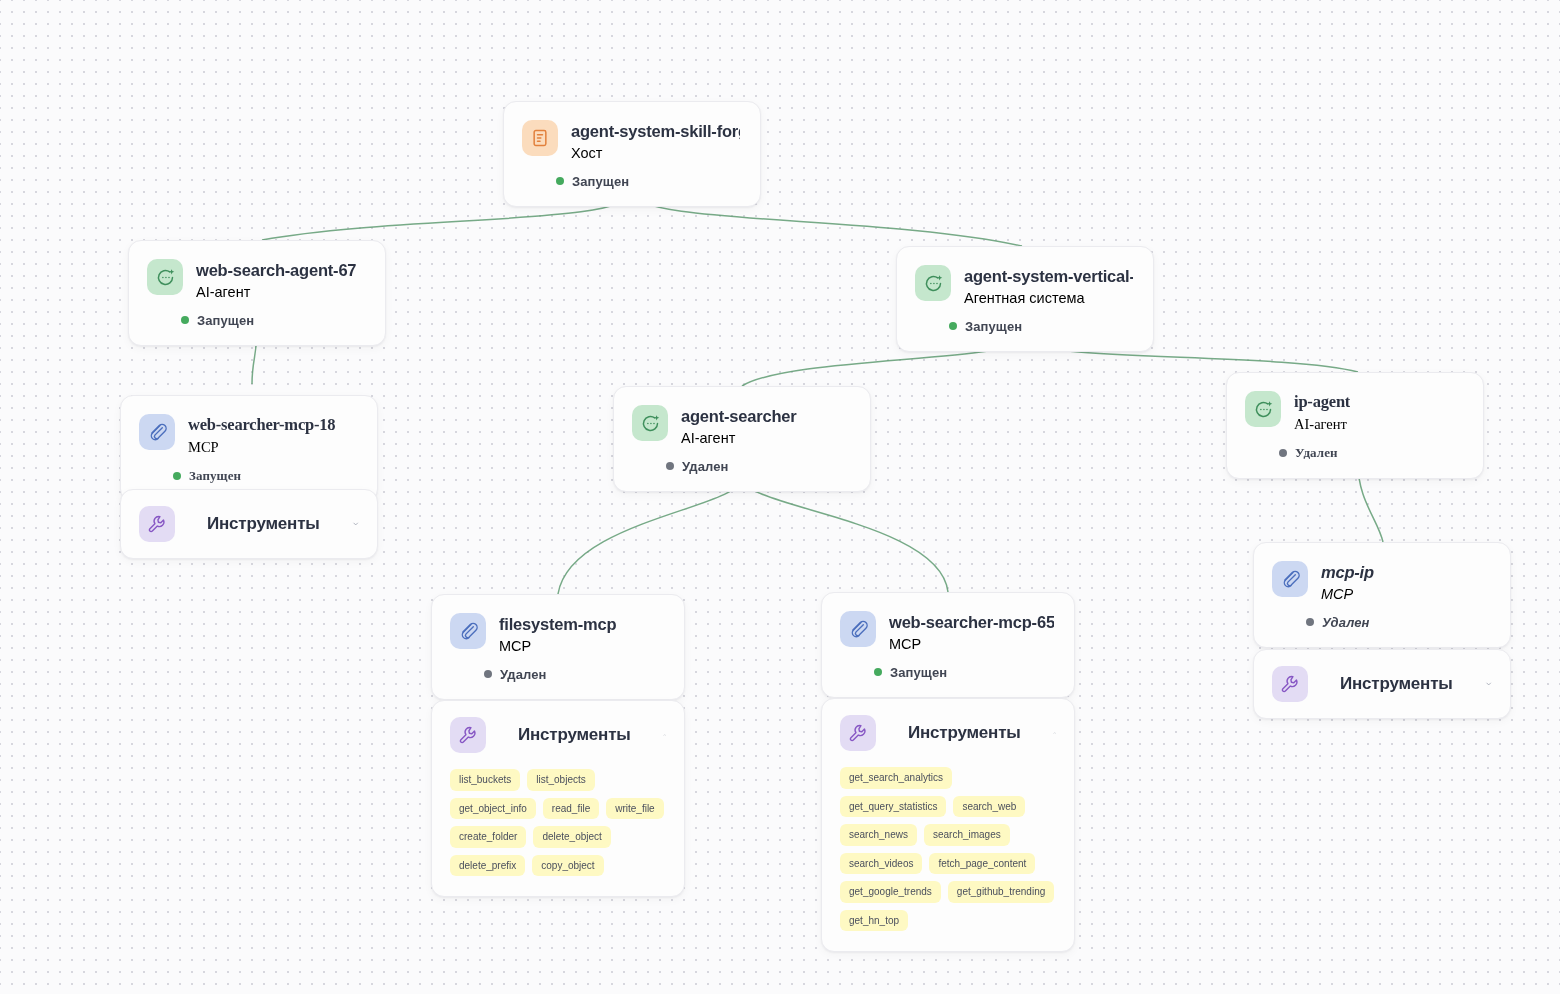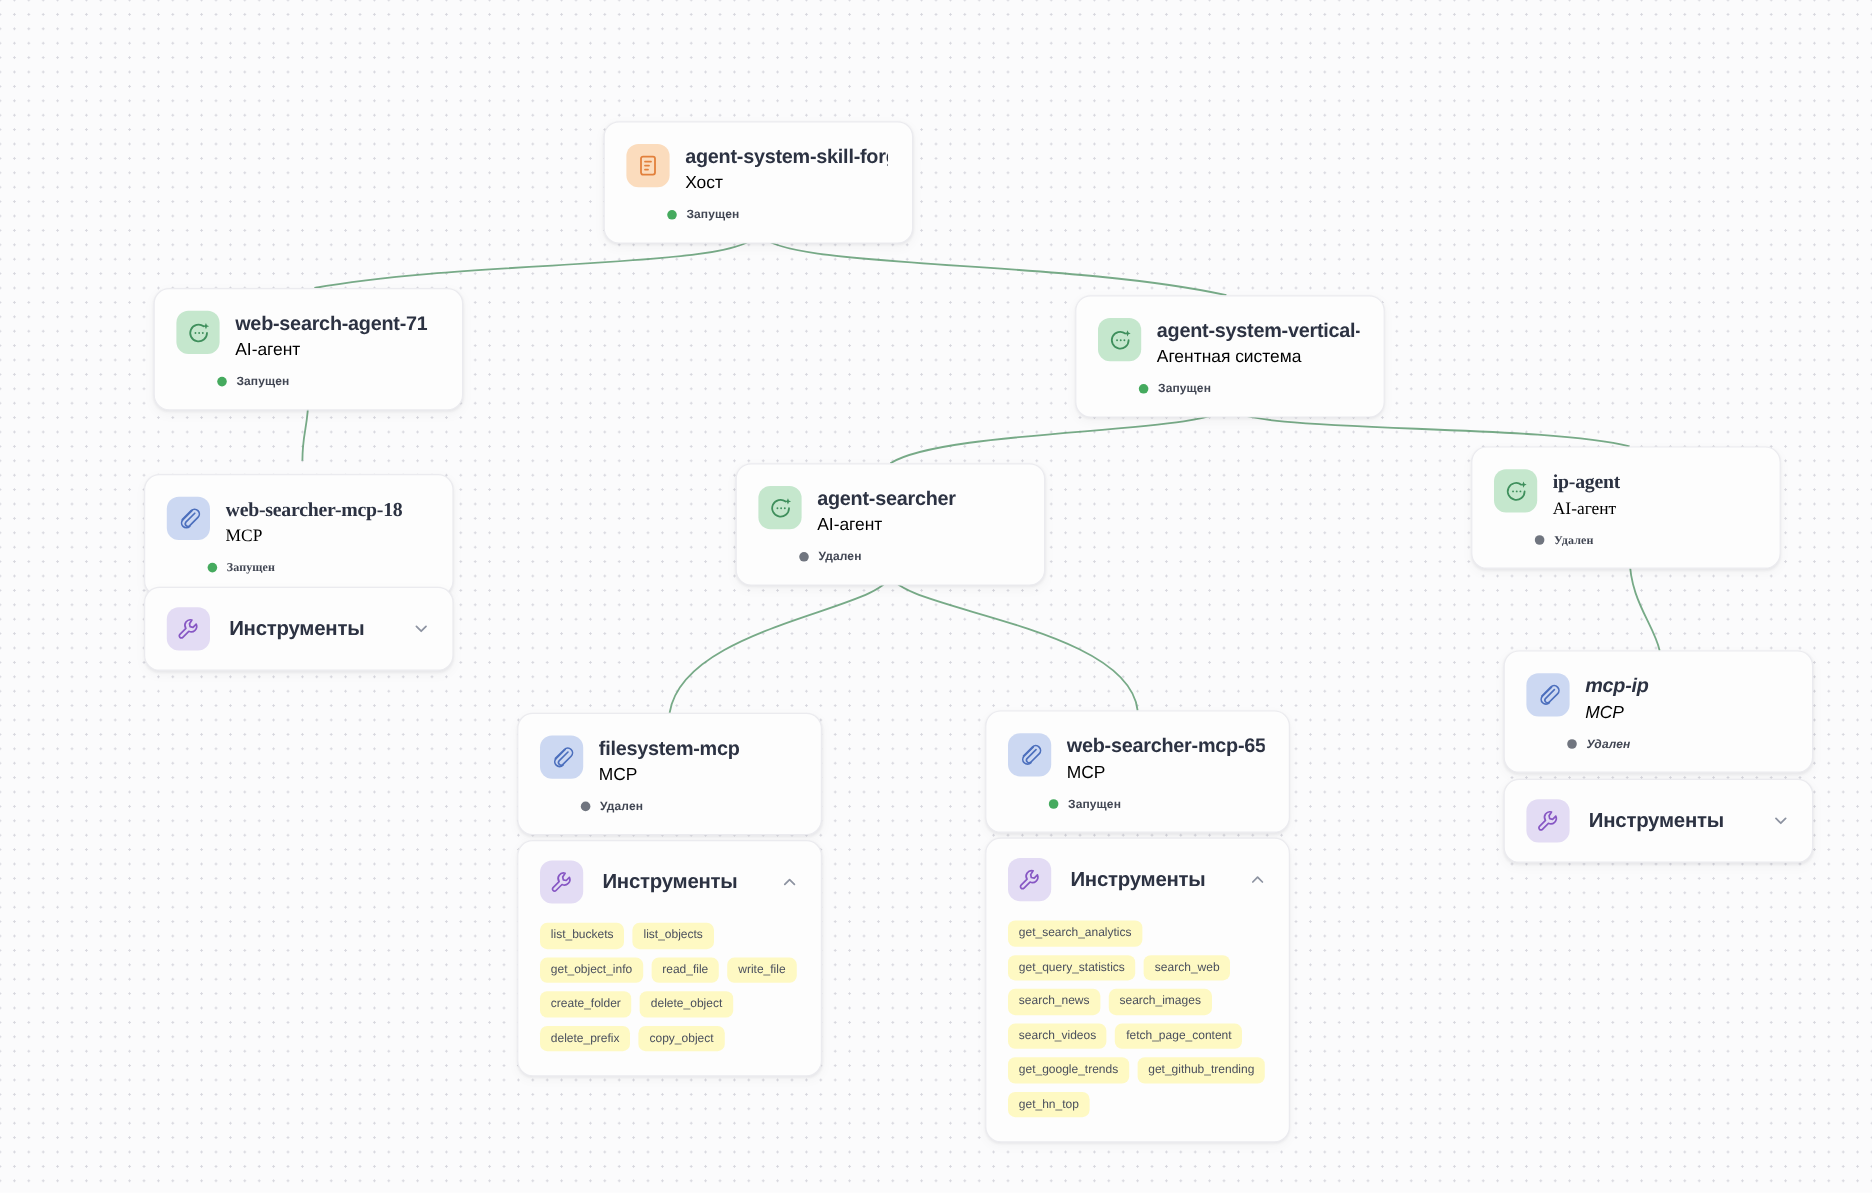--- a/index.html
+++ b/index.html
@@ -50,7 +50,7 @@
   .dot { width: 8px; height: 8px; border-radius: 50%; }
   .dot.running { background: #45aa5e; }
   .dot.deleted { background: #70757f; }
-  .status-text { font-size: 10px; font-weight: bold; color: #414653; letter-spacing: .1px; }
+  .status-text { font-size: 13px; font-weight: bold; color: #414653; letter-spacing: .1px; }
 
   
   .tools-node { position: absolute; background: #fdfdfd; border: 1px solid #ebebef;

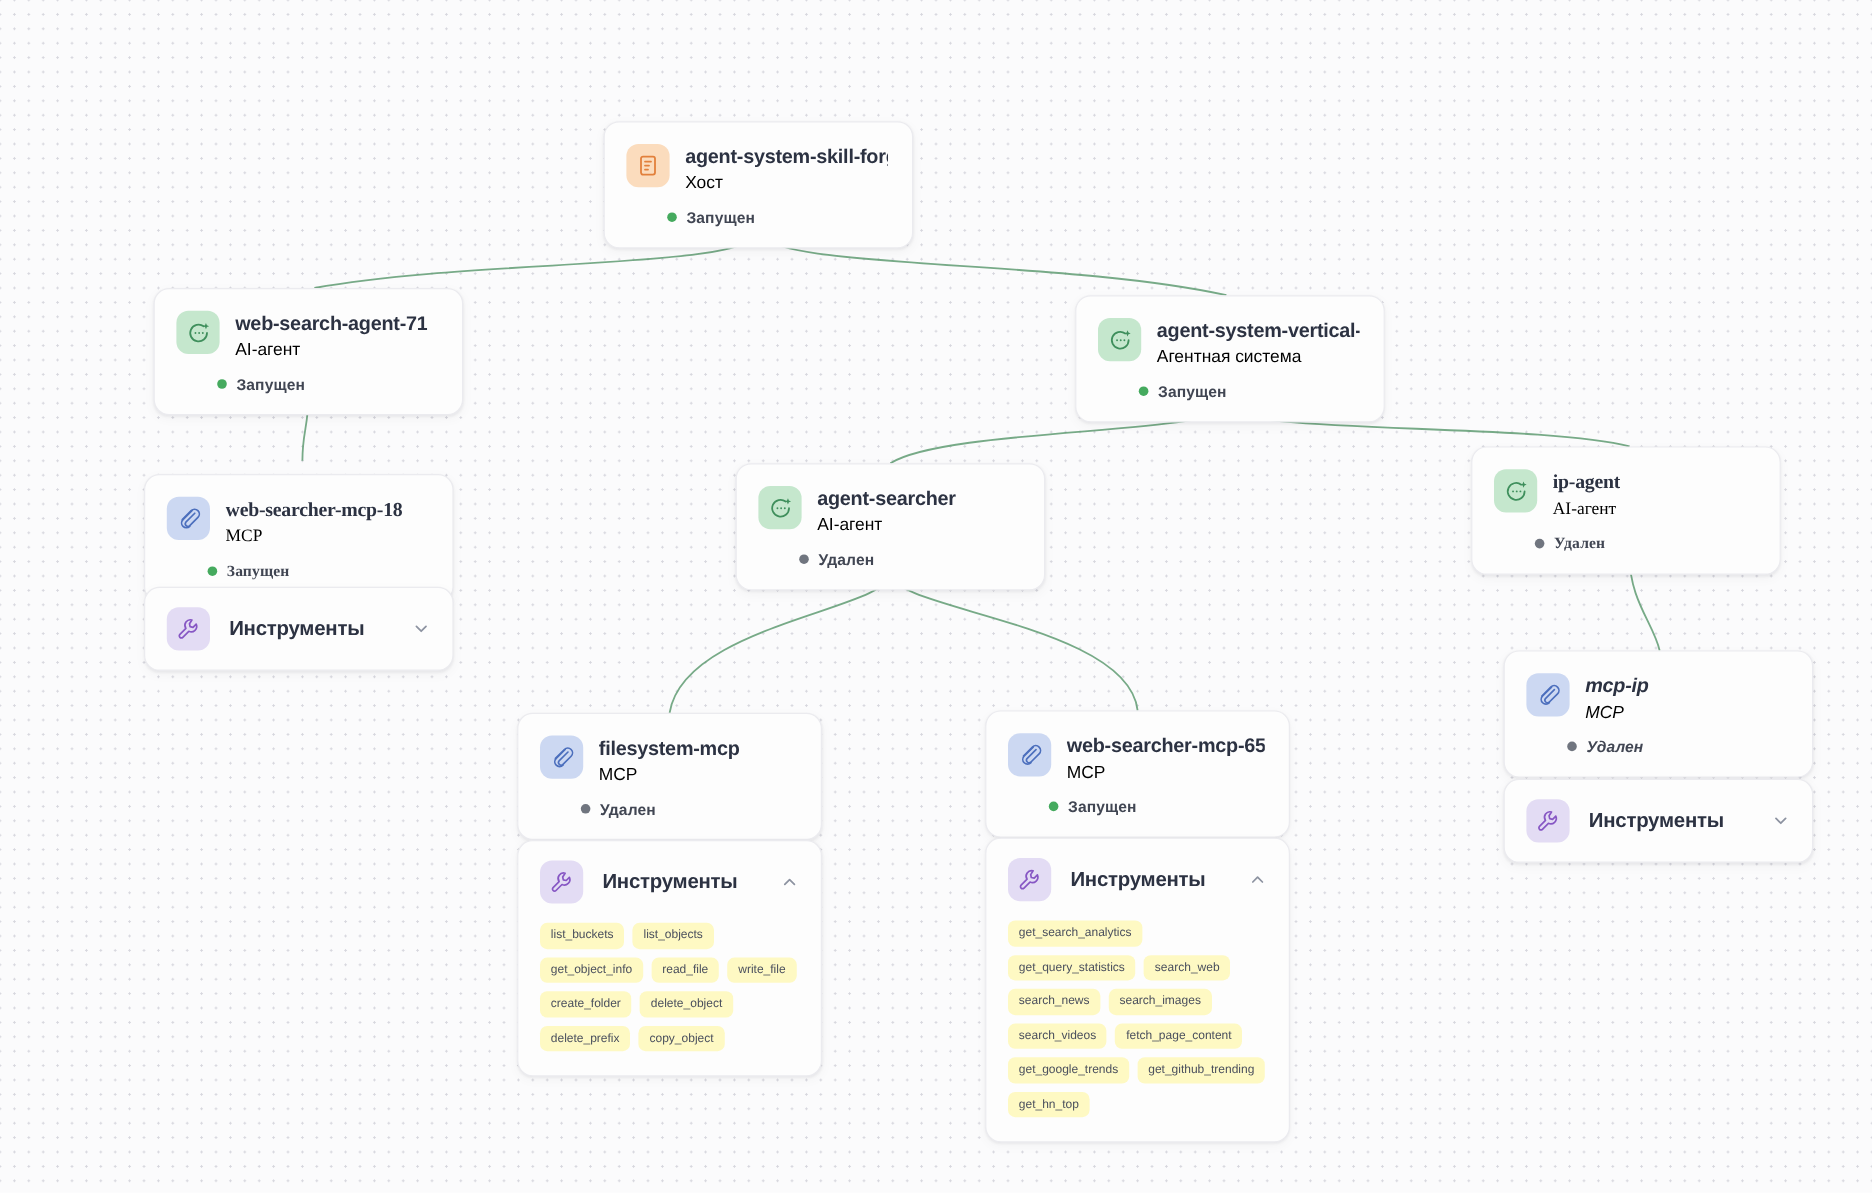--- a/index.html
+++ b/index.html
@@ -114,7 +114,7 @@
         </svg>
       </div>
       <div class="titles">
-        <div class="node-title">web-search-agent-71</div>
+        <div class="node-title">web-search-agent-67</div>
         <div class="node-sub">AI-агент</div>
       </div>
     </div>

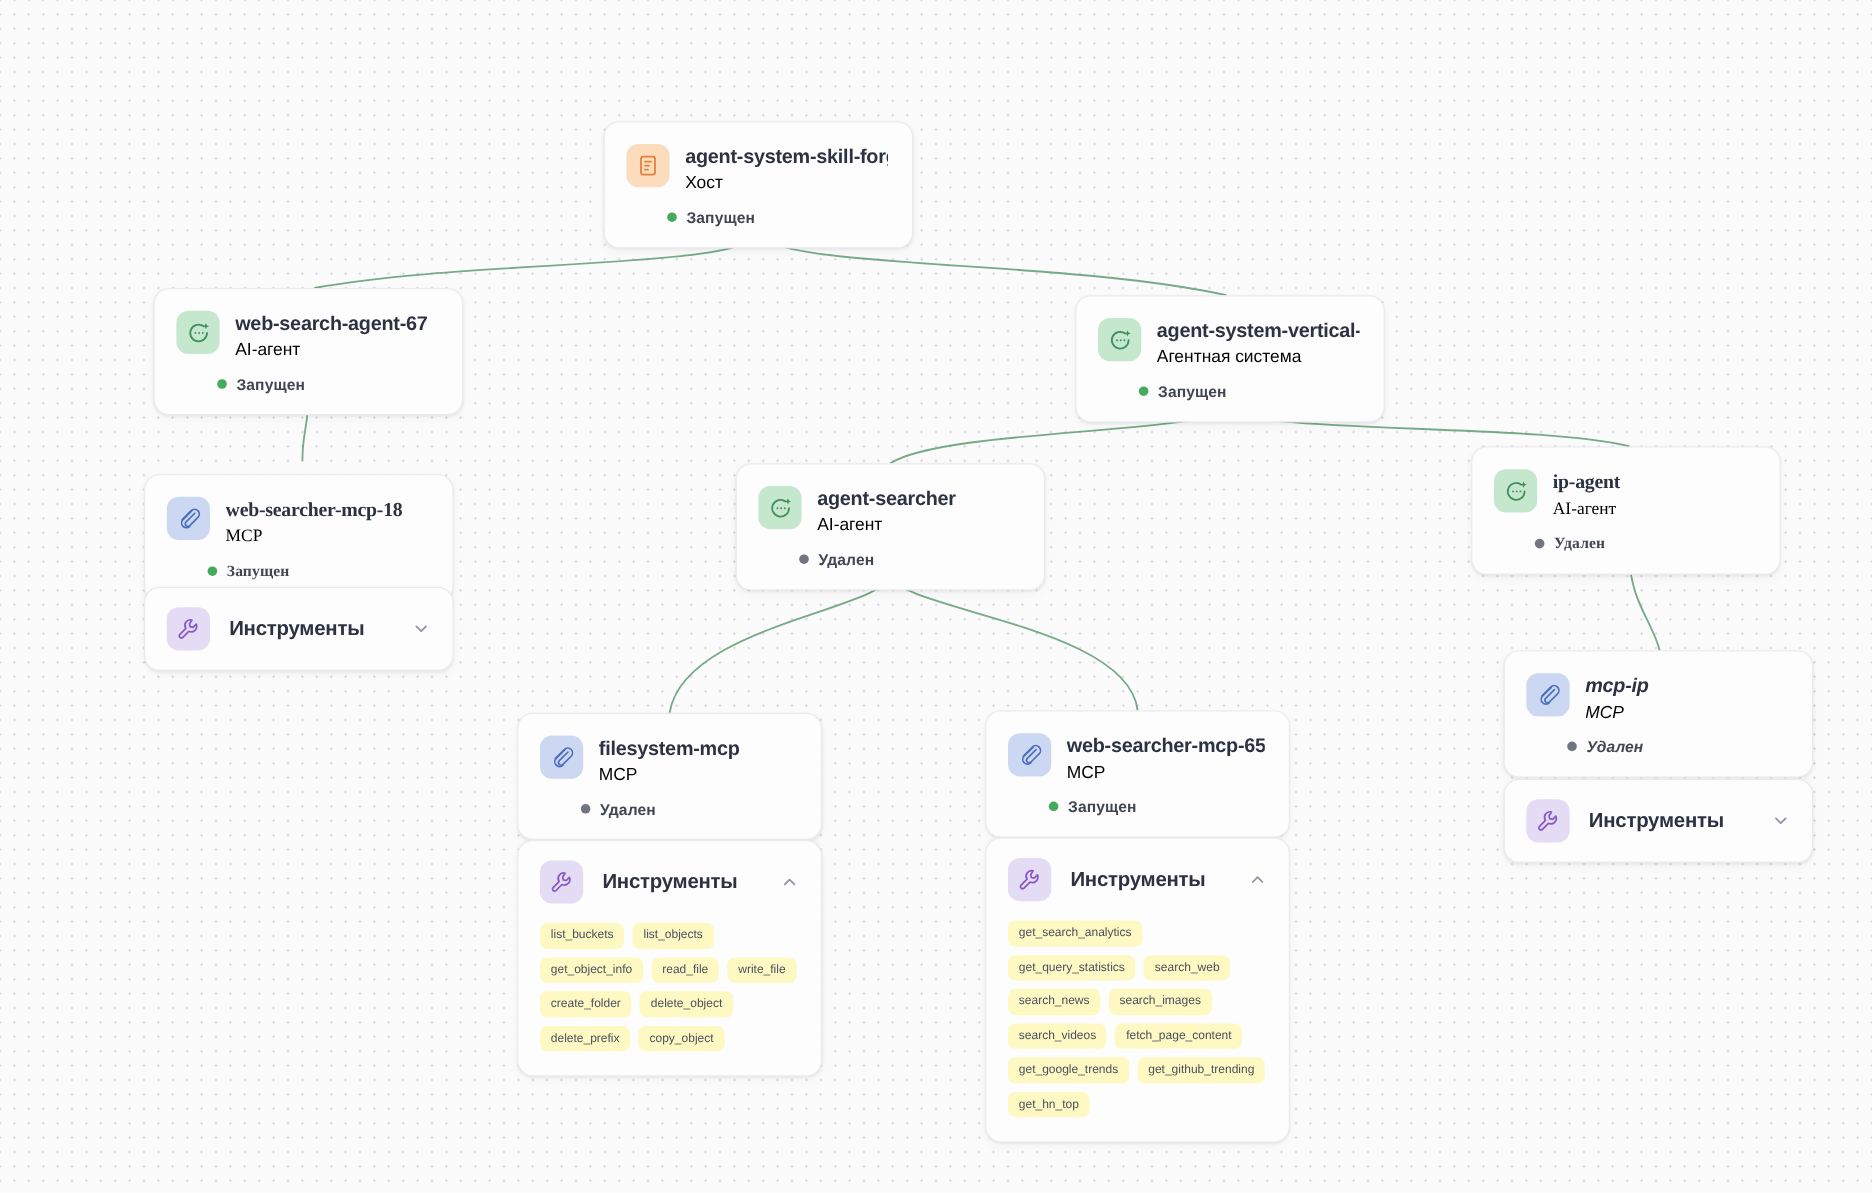--- a/index.html
+++ b/index.html
@@ -55,7 +55,7 @@
   
   .tools-node { position: absolute; background: #fdfdfd; border: 1px solid #ebebef;
     border-radius: 13px; box-shadow: 0 1px 2px rgba(20,22,40,.05), 0 3px 10px rgba(20,22,40,.035); }
-  .tools-head { display: flex; align-items: center; padding: 16px 18px; gap: 16px; }
+  .tools-head { display: flex; align-items: center; padding: 16px 18px; gap: 32px; }
   .tools-label { font-size: 17px; font-weight: bold; color: #2c3242; flex: 1; letter-spacing: -.2px; }
   .chev { width: 16px; height: 16px; color: #8d93a1; }
   .chips { display: flex; flex-wrap: wrap; gap: 7px; padding: 0 18px 20px 18px; }

